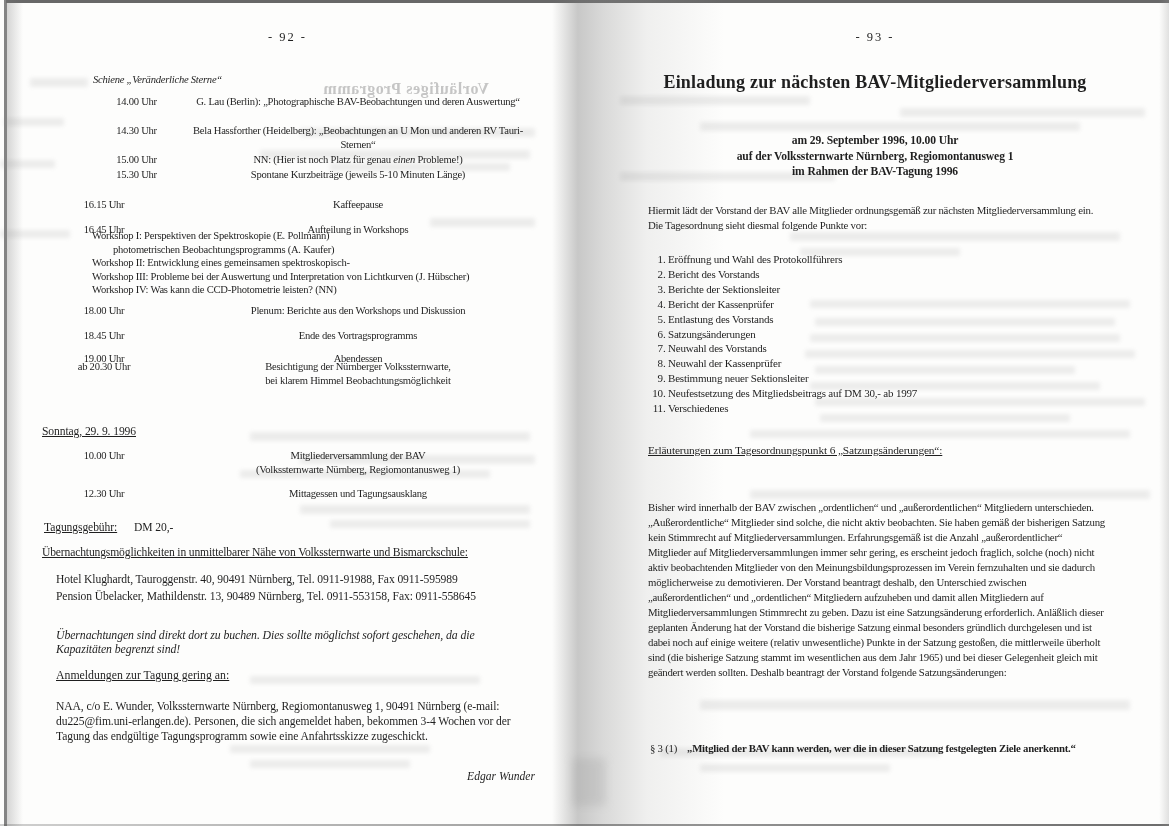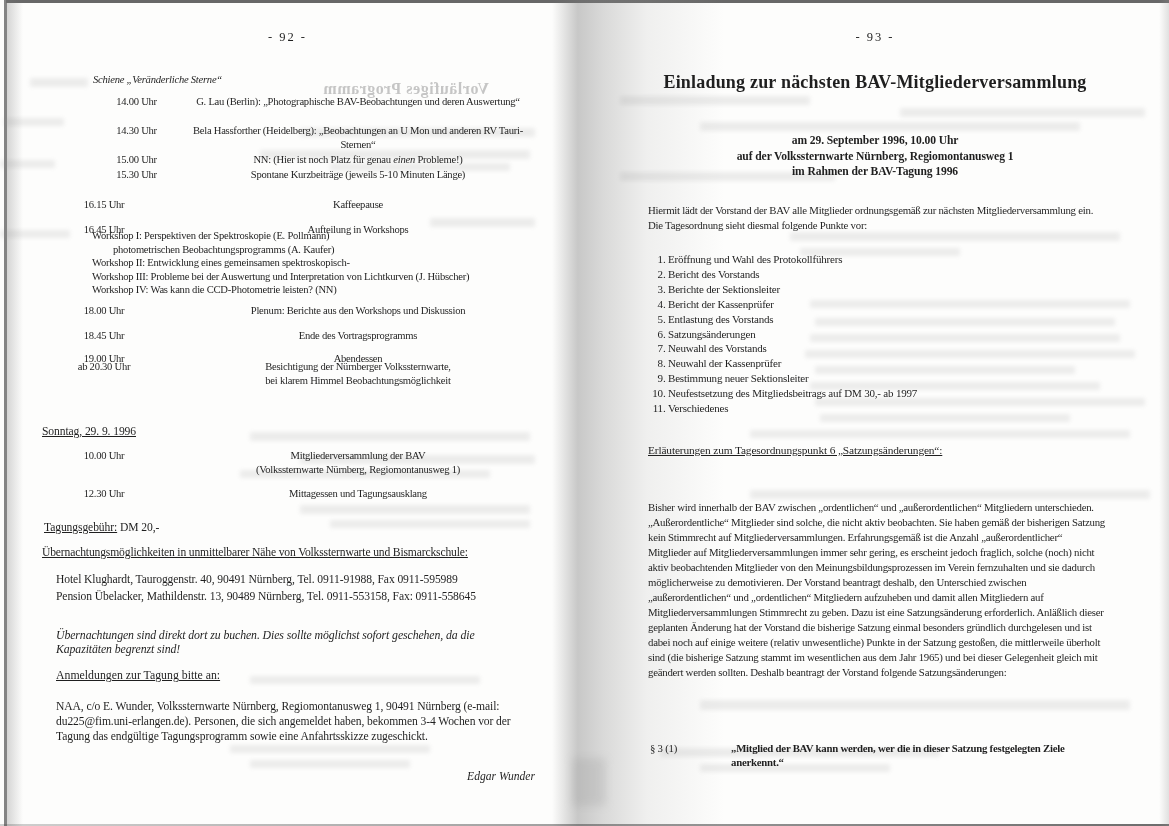--- a/index.html
+++ b/index.html
@@ -173,7 +173,7 @@
 
 <div class="abs body12" style="left:44px;top:520px">
   <span class="u">Tagungsgebühr:</span>
-  <span style="margin-left:0">DM 20,-</span>
+  <span style="margin-left:14px">DM 20,-</span>
 </div>
 
 <div class="abs u nw" style="left:42px;top:546px;font-size:11.6px;letter-spacing:-0.15px">Übernachtungsmöglichkeiten in unmittelbarer Nähe von Volkssternwarte und Bismarckschule:</div>

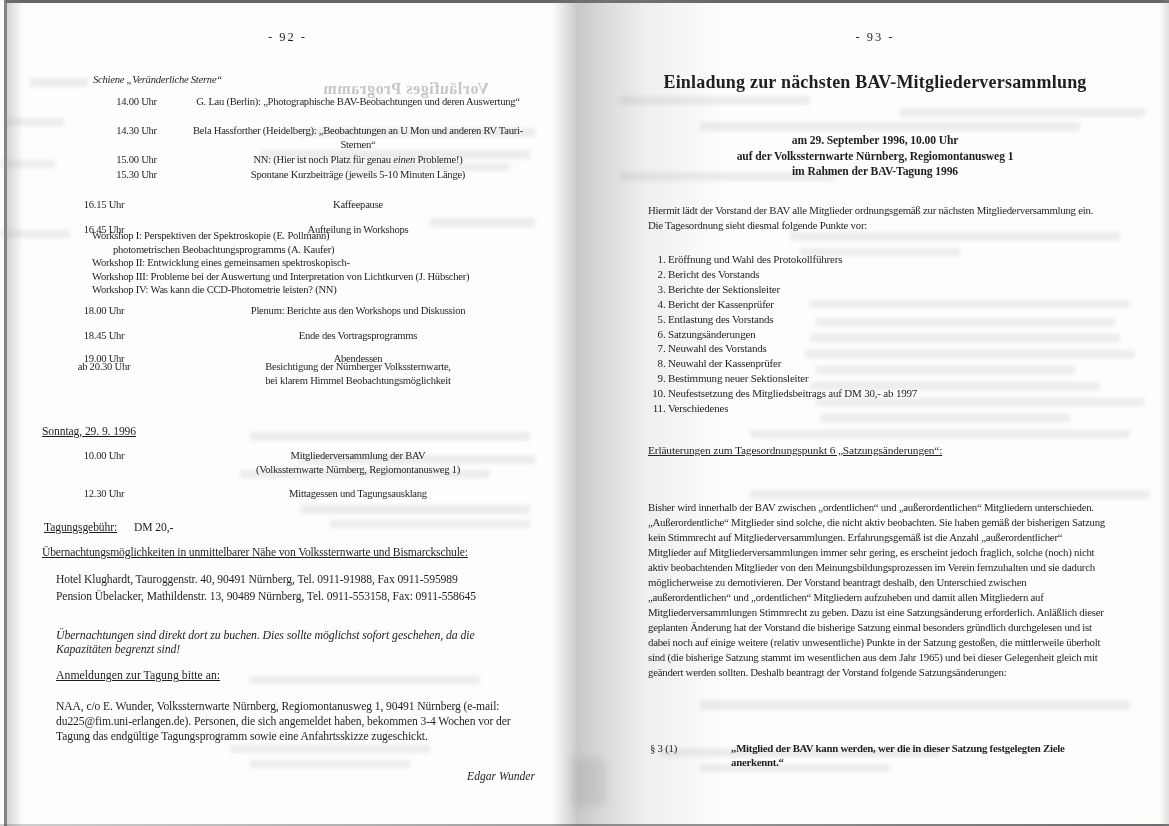--- a/index.html
+++ b/index.html
@@ -183,7 +183,7 @@
 
 <div class="abs i" style="left:56px;top:628px;width:452px;font-size:11.8px;line-height:14px;letter-spacing:-0.1px">Übernachtungen sind direkt dort zu buchen. Dies sollte möglichst sofort geschehen, da die Kapazitäten begrenzt sind!</div>
 
-<div class="abs u" style="left:56px;top:668px;font-size:11.8px">Anmeldungen zur Tagung bitte an:</div>
+<div class="abs u" style="left:56px;top:668px;font-size:11.8px">Anmeldungen zur Tagung gering an:</div>
 
 <div class="abs" style="left:56px;top:699px;width:465px;font-size:11.6px;line-height:15.2px;letter-spacing:-0.1px">NAA, c/o E. Wunder, Volkssternwarte Nürnberg, Regiomontanusweg 1, 90491 Nürnberg (e-mail: du225@fim.uni-erlangen.de). Personen, die sich angemeldet haben, bekommen 3-4 Wochen vor der Tagung das endgültige Tagungsprogramm sowie eine Anfahrtsskizze zugeschickt.</div>
 

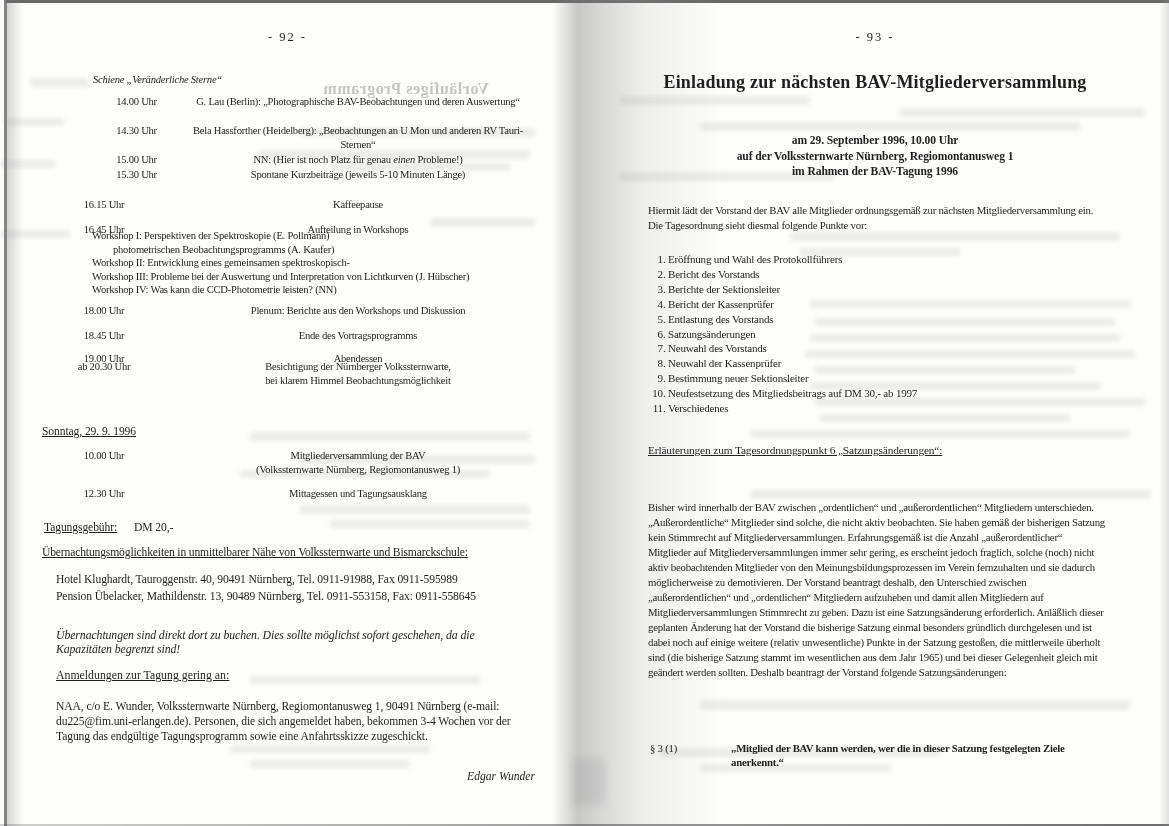--- a/index.html
+++ b/index.html
@@ -44,7 +44,7 @@
   }
   ol.agenda{margin:0;padding:0 0 0 31px;width:430px;}
   ol.agenda li{font-size:11px;line-height:14.9px;letter-spacing:-0.2px;}
-  .clause{display:flex;gap:44px;}
+  .clause{display:flex;}
   .clause .lbl{width:37px;flex:0 0 auto;}
   .clause .txt{width:392px;font-weight:bold;}
 </style>

